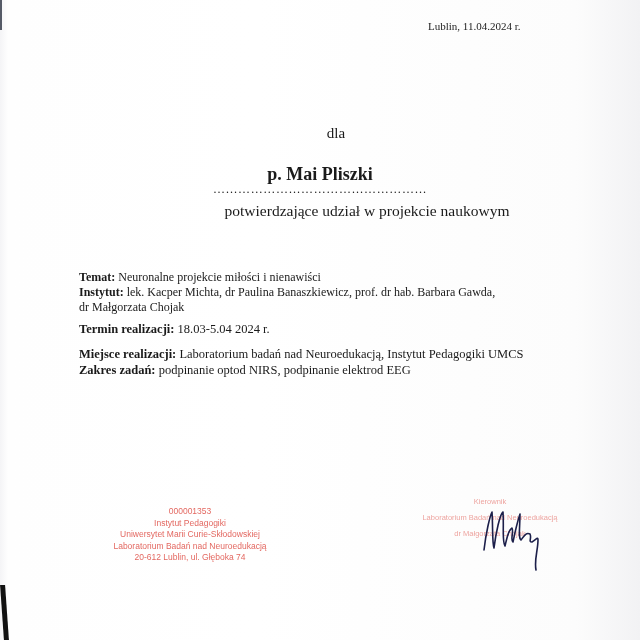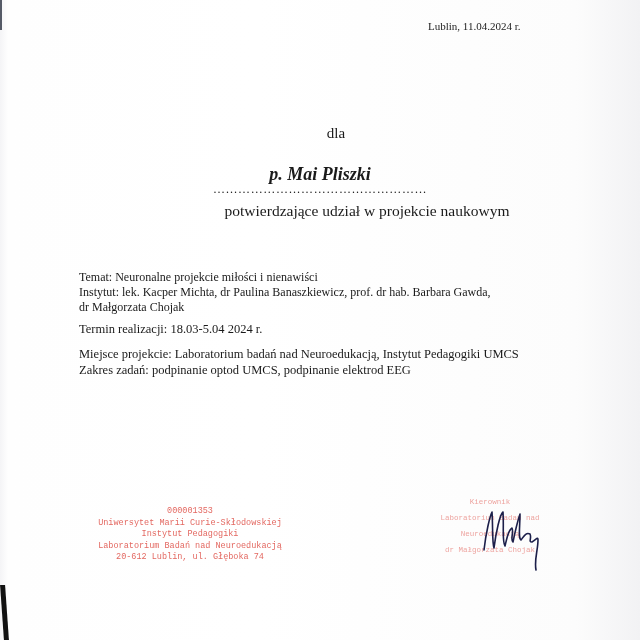--- a/index.html
+++ b/index.html
@@ -12,7 +12,7 @@
   .date { position:absolute; left:428px; top:20px; font-size:11px; color:#222; }
   .title { position:absolute; left:0; width:640px; text-align:center; top:104px; font-size:15px; letter-spacing:0.2px; }
   .dla { position:absolute; left:0; width:640px; text-align:center; top:125px; font-size:15px;padding-left:16px; }
-  .name { position:absolute; left:0; width:640px; text-align:center; top:164px; font-size:18px; font-weight:bold;font-style:italic; }
+  .name { position:absolute; left:0; width:640px; text-align:center; top:164px; font-size:18px; font-weight:bold; }
   .dots { position:absolute; left:0; width:640px; text-align:center; top:182px; font-size:12px; letter-spacing:0.6px; }
   .confirm { position:absolute; left:0; width:640px; text-align:center; top:202px; font-size:15.5px;padding-left:47px; }
   .info { position:absolute; left:79px; font-size:12px; line-height:15px; white-space:nowrap; }

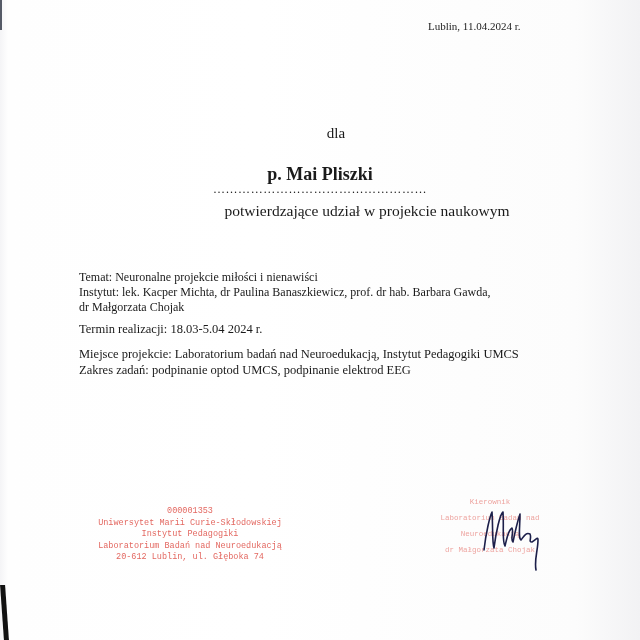--- a/index.html
+++ b/index.html
@@ -16,7 +16,7 @@
   .dots { position:absolute; left:0; width:640px; text-align:center; top:182px; font-size:12px; letter-spacing:0.6px; }
   .confirm { position:absolute; left:0; width:640px; text-align:center; top:202px; font-size:15.5px;padding-left:47px; }
   .info { position:absolute; left:79px; font-size:12px; line-height:15px; white-space:nowrap; }
-  .info b { font-weight:normal; }
+  .info b { font-weight:bold; }
   .i1 { top:270px; } .i2 { top:285px; } .i3 { top:300px; }
   .i4 { top:322px; font-size:12.5px; } .i5 { top:347px; font-size:12.5px; } .i6 { top:363px; font-size:12.5px; }
   .stamp { position:absolute; font-family:Liberation Mono, monospace; color:#e0574f; text-align:center; font-size:8.5px; line-height:11.5px; opacity:0.9; }

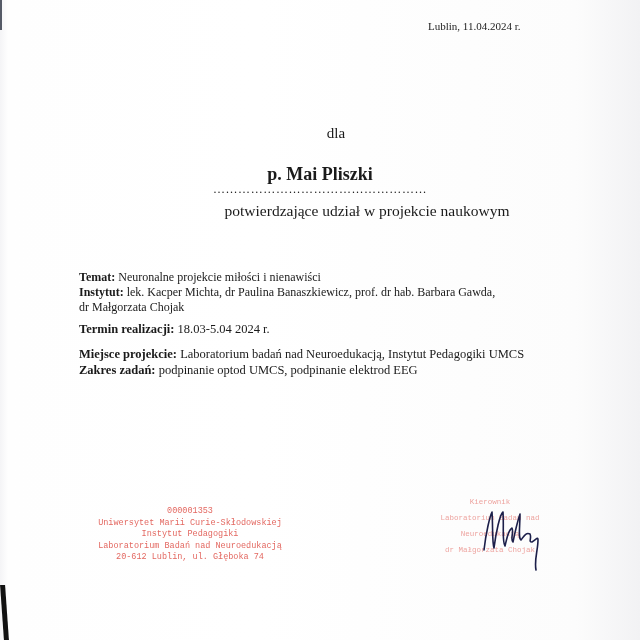--- a/index.html
+++ b/index.html
@@ -54,7 +54,7 @@
     <span>18.03-5.04 2024 r.</span>
   </div>
   <div class="info i5">
-    <b>Miejsce projekcie:</b>
+    <b>Miejsce realizacji:</b>
     <span>Laboratorium badań nad Neuroedukacją, Instytut Pedagogiki UMCS</span>
   </div>
   <div class="info i6">

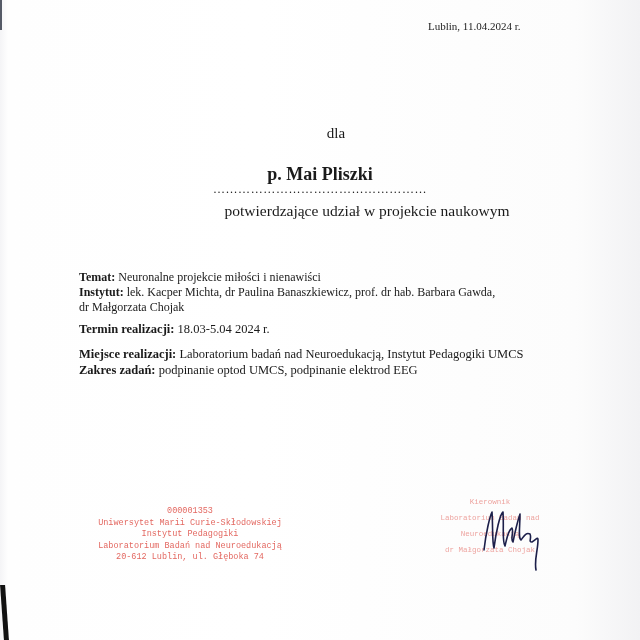--- a/index.html
+++ b/index.html
@@ -59,7 +59,7 @@
   </div>
   <div class="info i6">
     <b>Zakres zadań:</b>
-    <span>podpinanie optod UMCS, podpinanie elektrod EEG</span>
+    <span>podpinanie optod NIRS, podpinanie elektrod EEG</span>
   </div>
 
   <div class="stamp stamp-left">

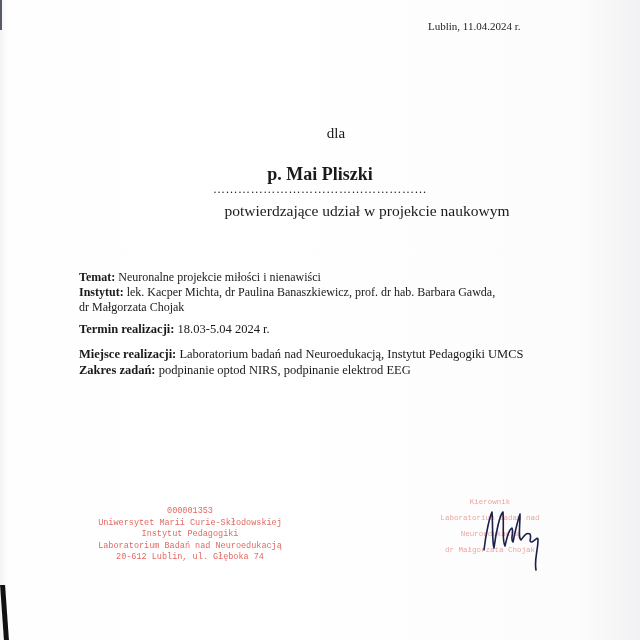--- a/index.html
+++ b/index.html
@@ -19,7 +19,7 @@
   .info b { font-weight:bold; }
   .i1 { top:270px; } .i2 { top:285px; } .i3 { top:300px; }
   .i4 { top:322px; font-size:12.5px; } .i5 { top:347px; font-size:12.5px; } .i6 { top:363px; font-size:12.5px; }
-  .stamp { position:absolute; font-family:Liberation Mono, monospace; color:#e0574f; text-align:center; font-size:8.5px; line-height:11.5px; opacity:0.9; }
+  .stamp { position:absolute; font-family:Liberation Sans, sans-serif; color:#e0574f; text-align:center; font-size:8.5px; line-height:11.5px; opacity:0.9; }
   .stamp-left { left:90px; top:506px; width:200px; }
   .stamp-right { left:420px; top:494px; width:140px; opacity:0.55; font-size:7.5px; line-height:16px; }
   .signature { position:absolute; left:478px; top:502px; width:70px; height:70px; }

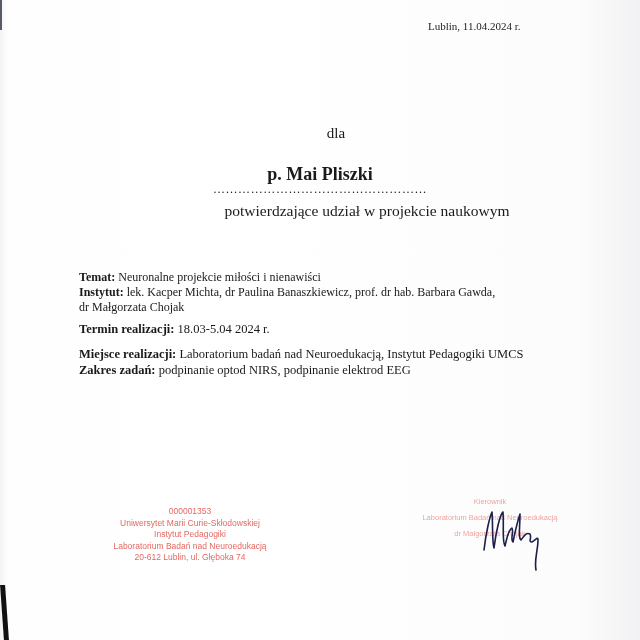--- a/index.html
+++ b/index.html
@@ -64,8 +64,8 @@
 
   <div class="stamp stamp-left">
     <div>000001353</div>
+    <div>Instytut Pedagogiki</div>
     <div>Uniwersytet Marii Curie-Skłodowskiej</div>
-    <div>Instytut Pedagogiki</div>
     <div>Laboratorium Badań nad Neuroedukacją</div>
     <div>20-612 Lublin, ul. Głęboka 74</div>
   </div>

